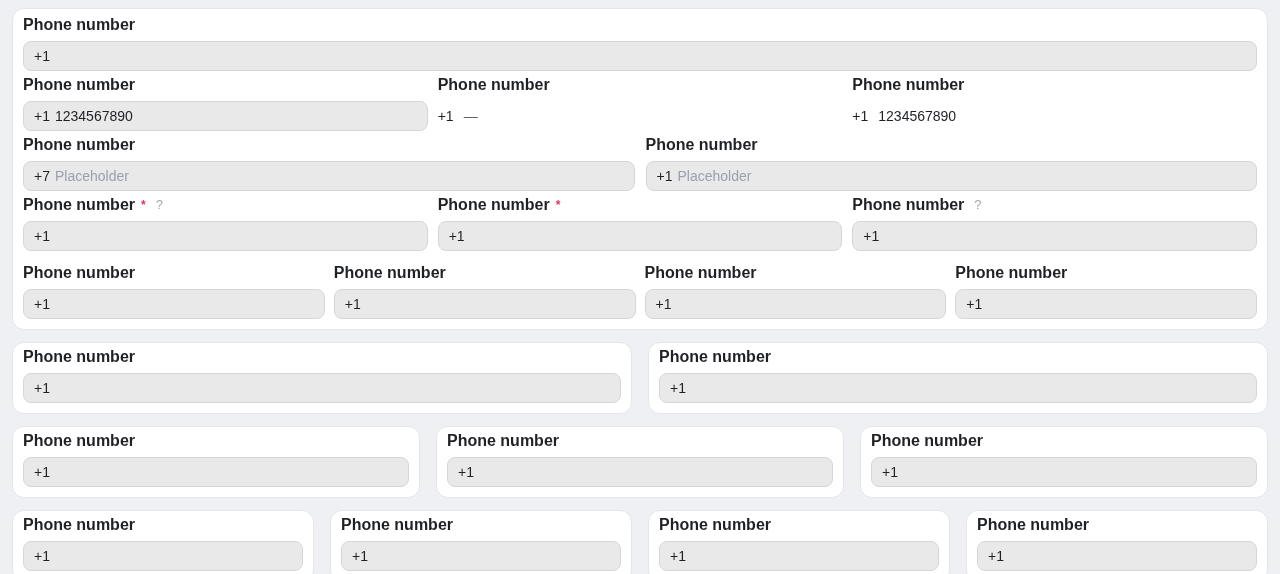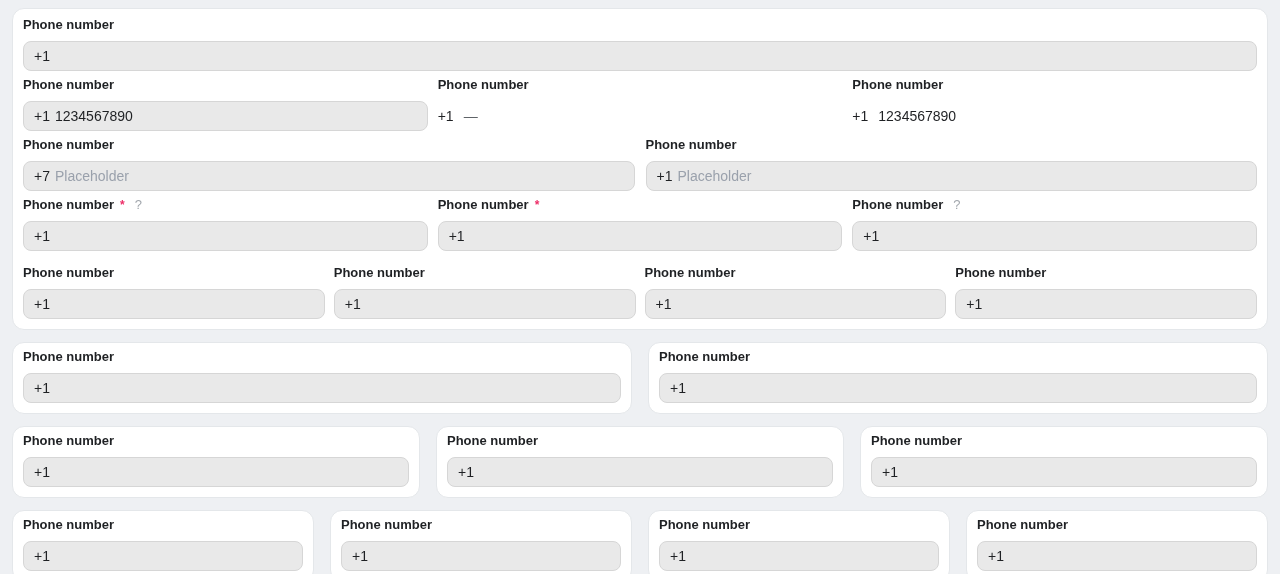--- a/index.html
+++ b/index.html
@@ -25,7 +25,7 @@
   .row5{margin-top:8px;}
   .field{display:flex;flex-direction:column;min-width:0;}
   .label-row{display:flex;align-items:center;gap:6px;height:12px;line-height:12px;margin-bottom:10px;}
-  .label{font-size:13px;font-weight:700;color:#1f2124;white-space:nowrap;}
+  .label{font-size:16px;font-weight:700;color:#1f2124;white-space:nowrap;}
   .required{font-size:12px;font-weight:700;color:#ed2e68;}
   .help{font-size:13px;color:#a2a7ad;margin-left:4px;cursor:default;}
   .input-box{

